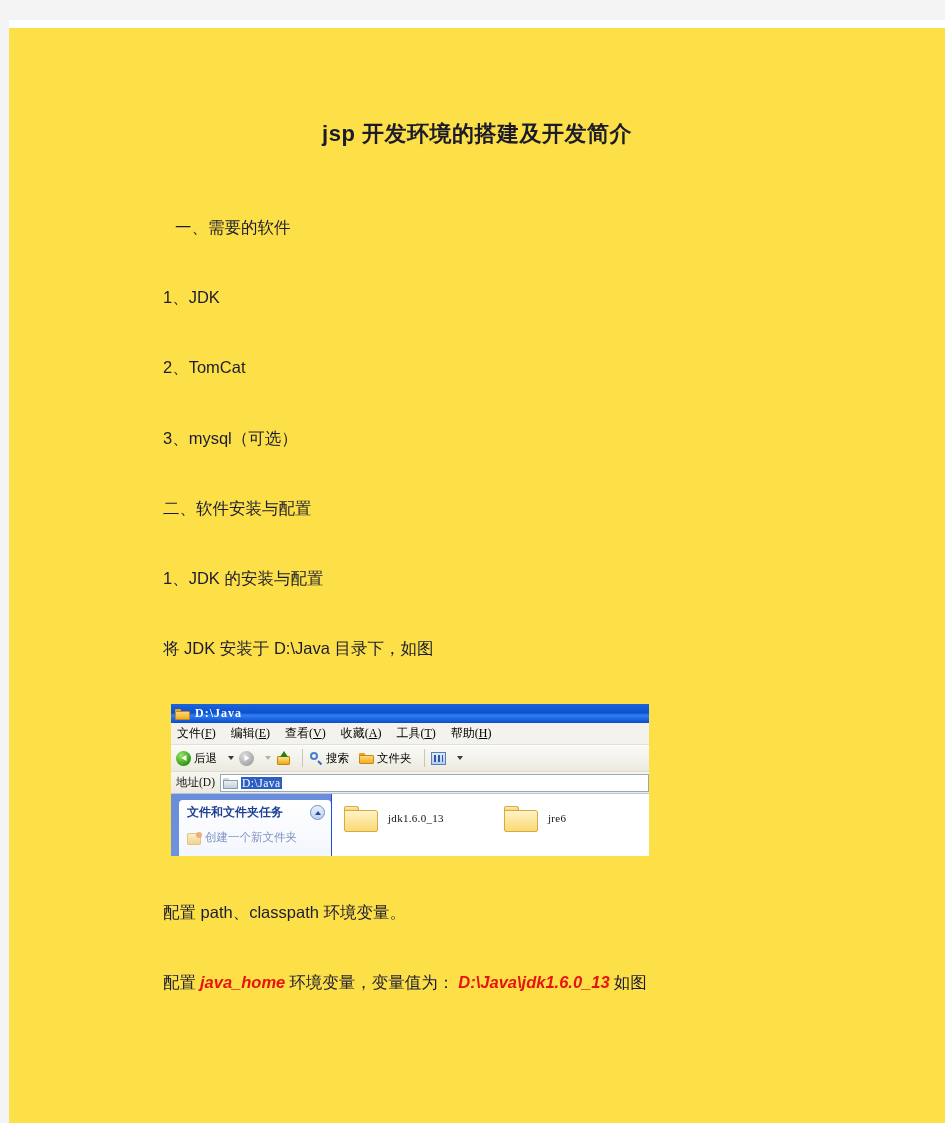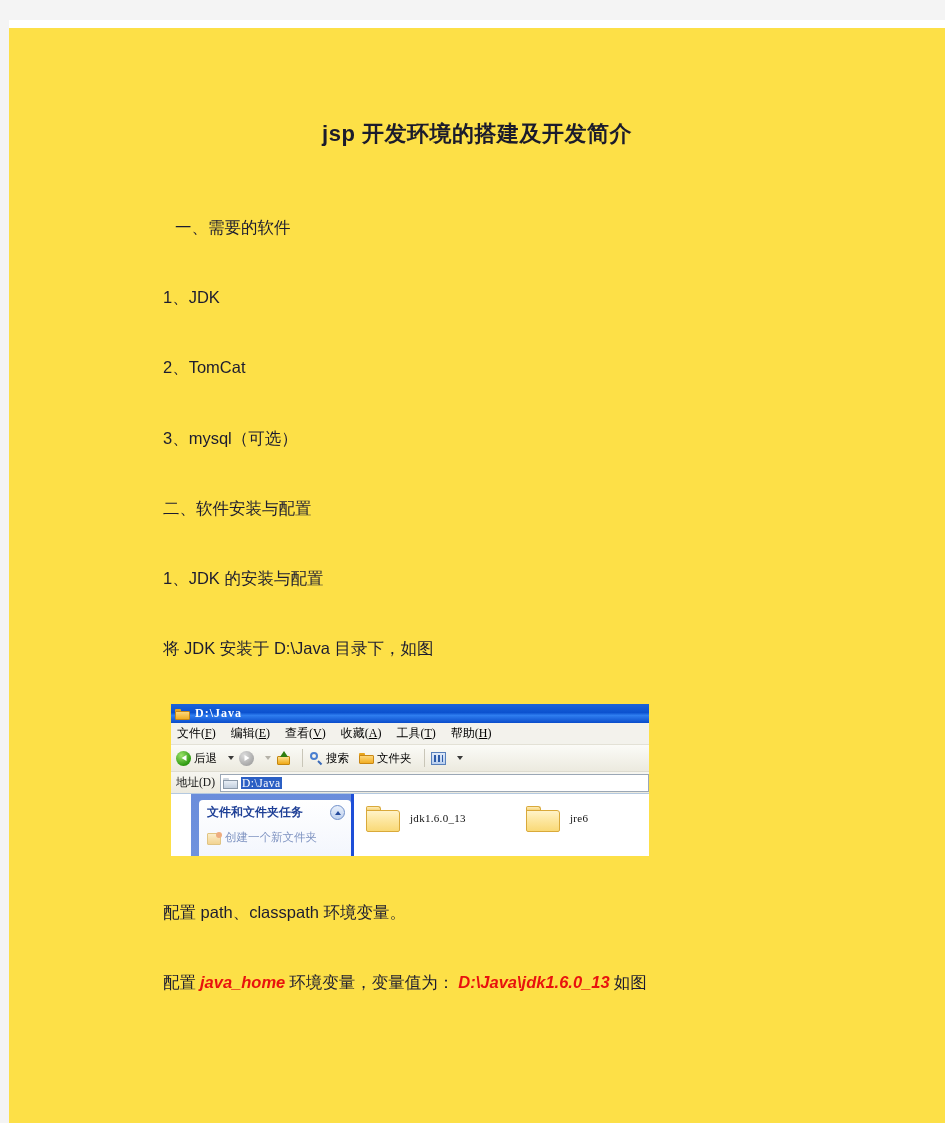--- a/index.html
+++ b/index.html
@@ -308,7 +308,6 @@
     display: flex;
     height: 62px;
     background: #ffffff;
-    padding-left: 20px;
   }
   .ex-sidepane {
     width: 160px;

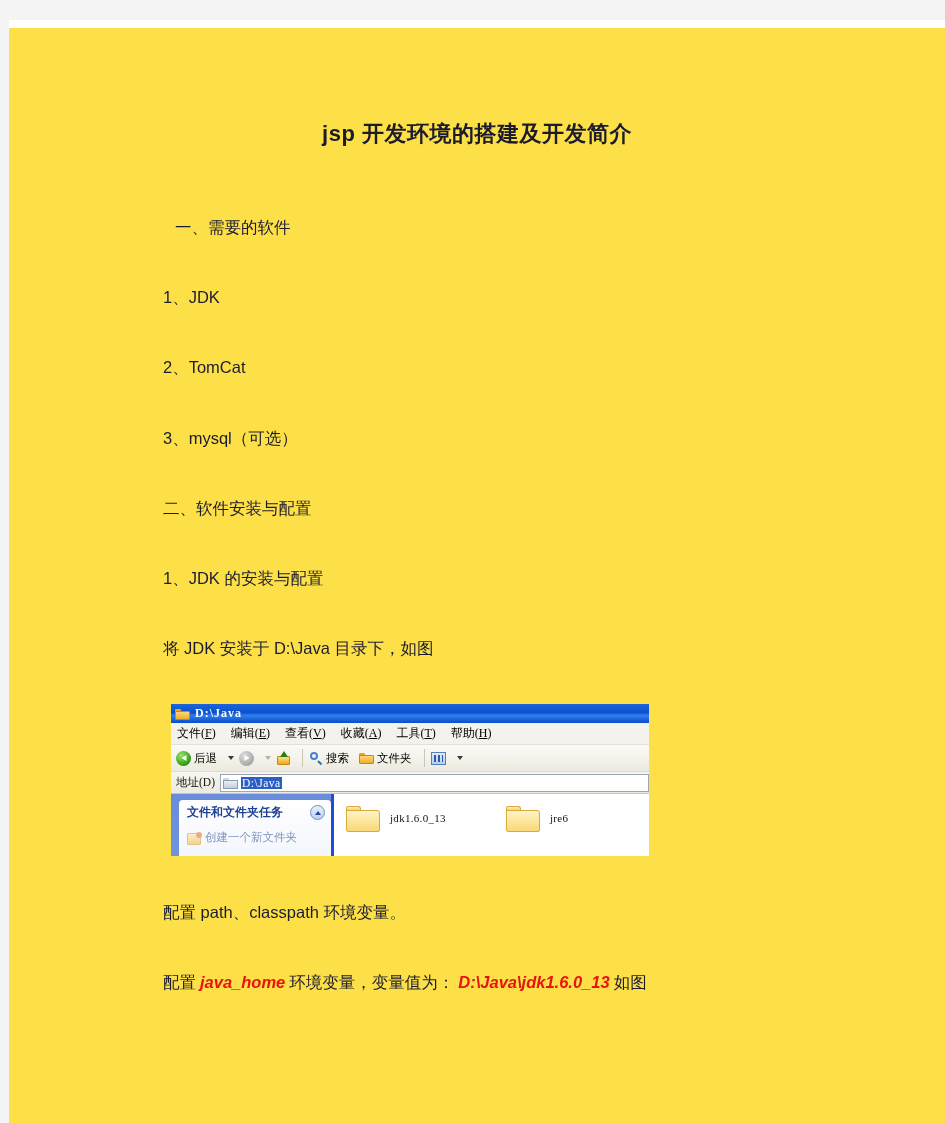--- a/index.html
+++ b/index.html
@@ -388,7 +388,7 @@
   .ex-filepane {
     flex: 1;
     background: #ffffff;
-    border-left: 3px solid #1d4ed8;
+    border-left: 1px solid #1d4ed8;
     display: flex;
     align-items: flex-start;
     padding-top: 10px;

